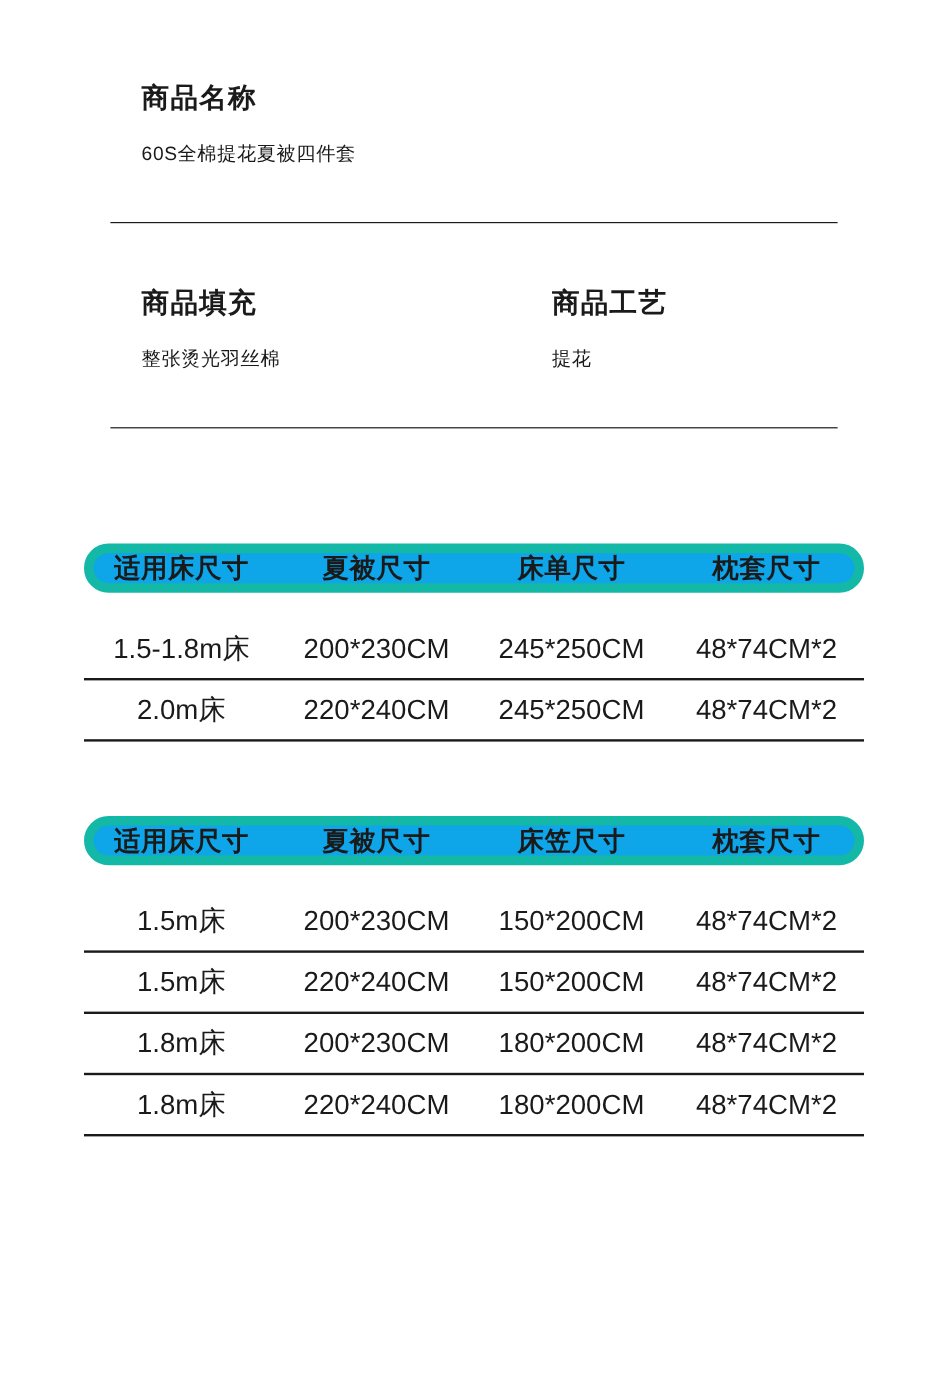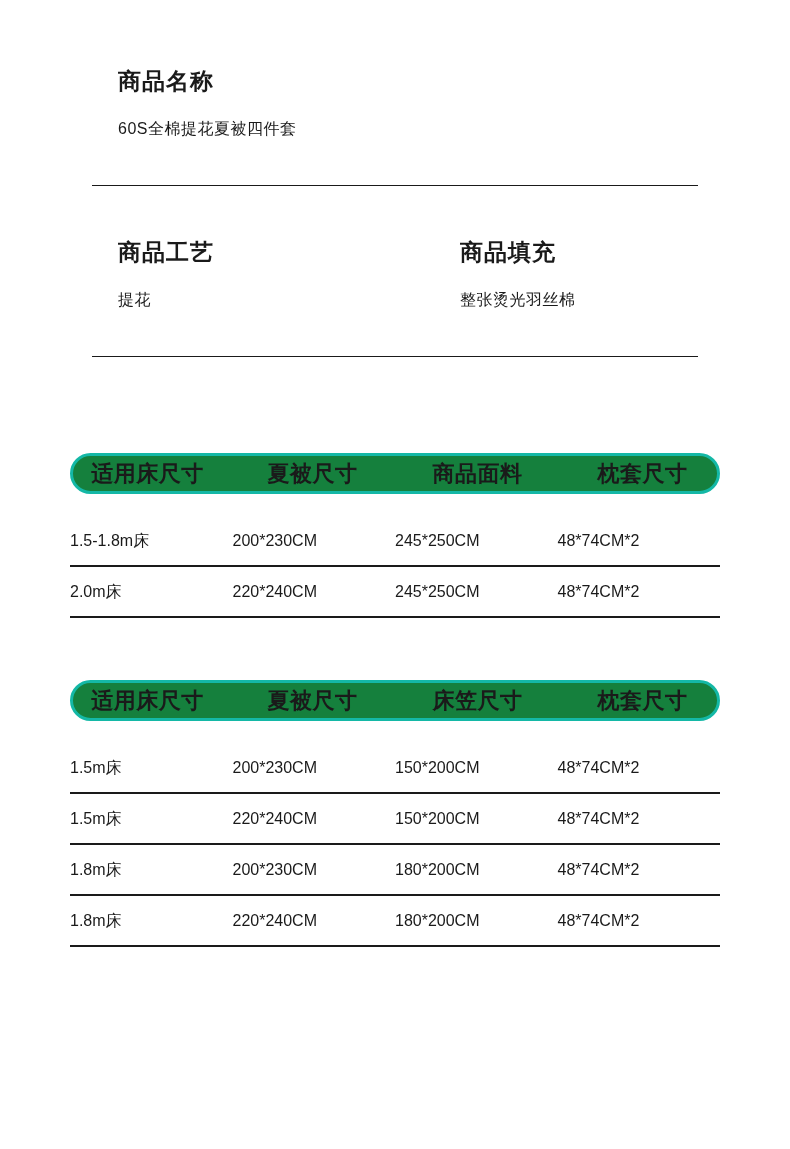--- a/index.html
+++ b/index.html
@@ -99,12 +99,12 @@
 
     <div class="info-row second">
       <div class="info-block">
+        <div class="info-label">商品填充</div>
+        <div class="info-value">整张烫光羽丝棉</div>
+      </div>
+      <div class="info-block">
         <div class="info-label">商品工艺</div>
         <div class="info-value">提花</div>
-      </div>
-      <div class="info-block">
-        <div class="info-label">商品填充</div>
-        <div class="info-value">整张烫光羽丝棉</div>
       </div>
     </div>
 

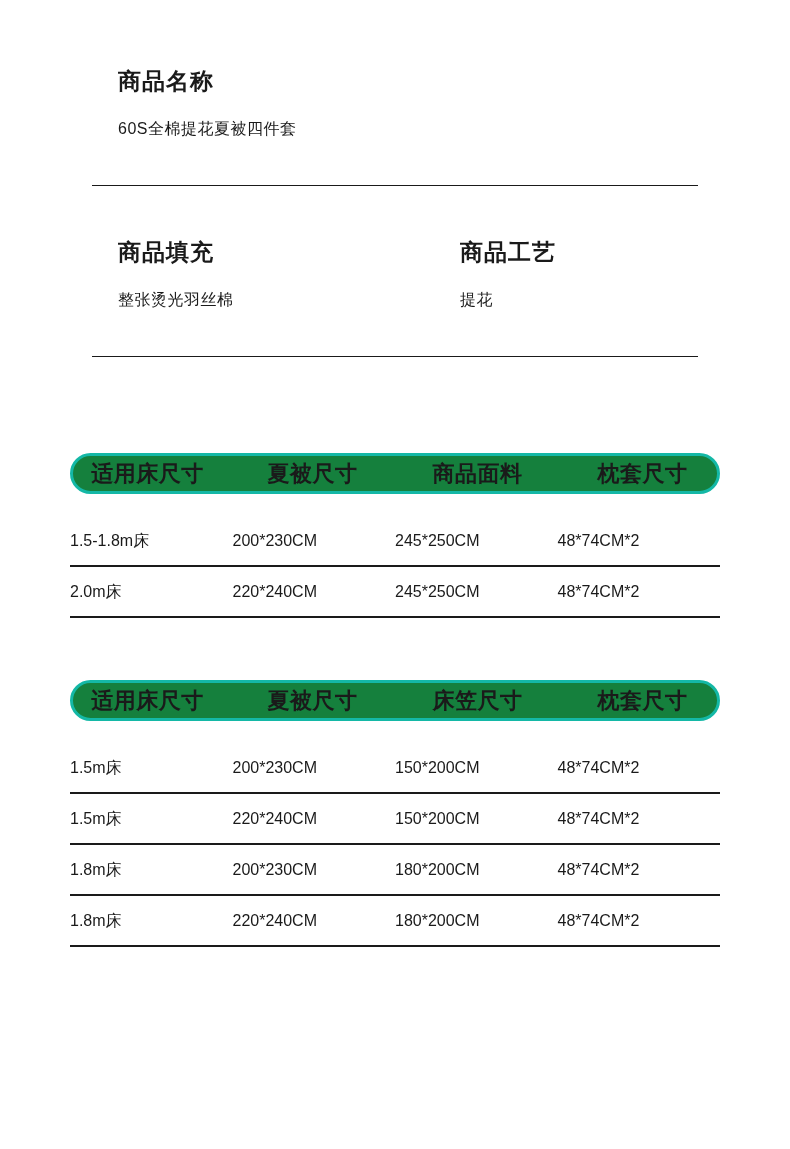--- a/index.html
+++ b/index.html
@@ -50,12 +50,12 @@
   .size-table.second { margin-top: 62px; }
   .table-header-pill {
     height: 41px;
-    border: 3px solid #14b8a6;
+    border: 8px solid #14b8a6;
     border-radius: 22px;
     display: grid;
     grid-template-columns: repeat(4, 1fr);
     align-items: center;
-    background: #15803d;
+    background: #0ea5e9;
     gap: 16px;
   }
   .header-cell {

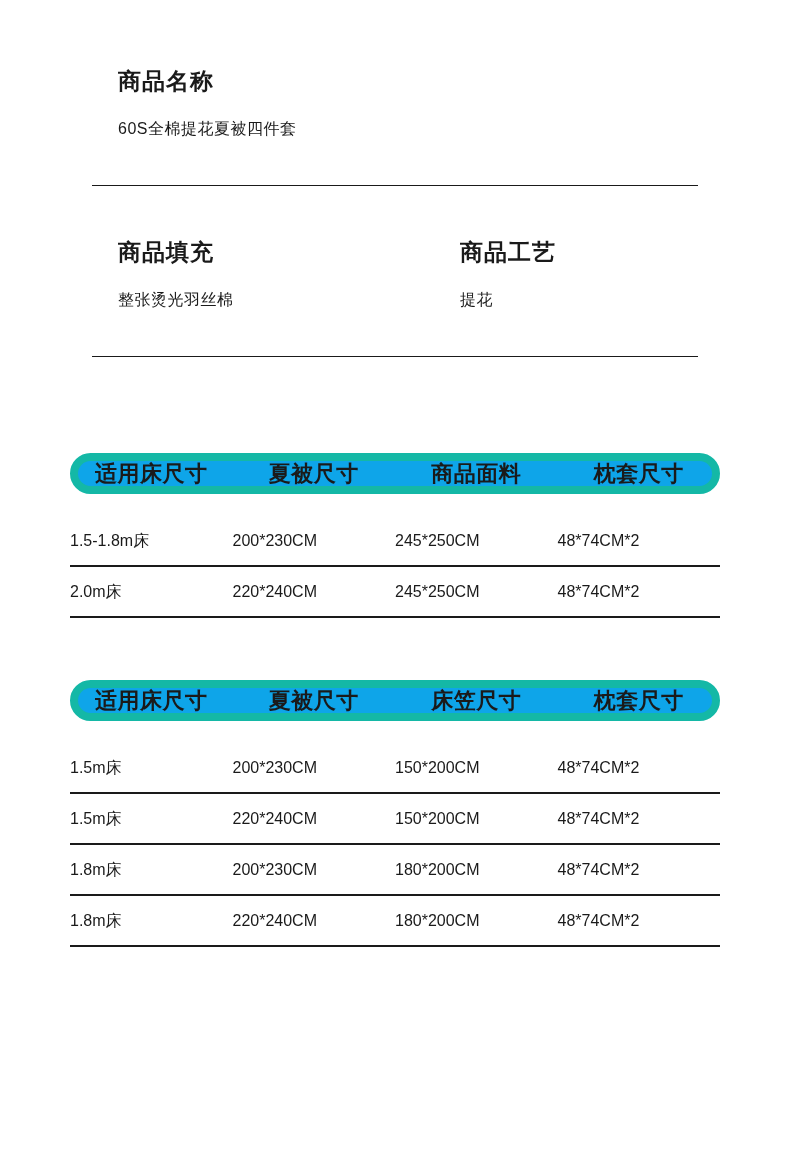--- a/index.html
+++ b/index.html
@@ -115,7 +115,7 @@
     <div class="table-header-pill">
       <div class="header-cell">适用床尺寸</div>
       <div class="header-cell">夏被尺寸</div>
-      <div class="header-cell">商品面料</div>
+      <div class="header-cell">床单尺寸</div>
       <div class="header-cell">枕套尺寸</div>
     </div>
     <div class="table-body">

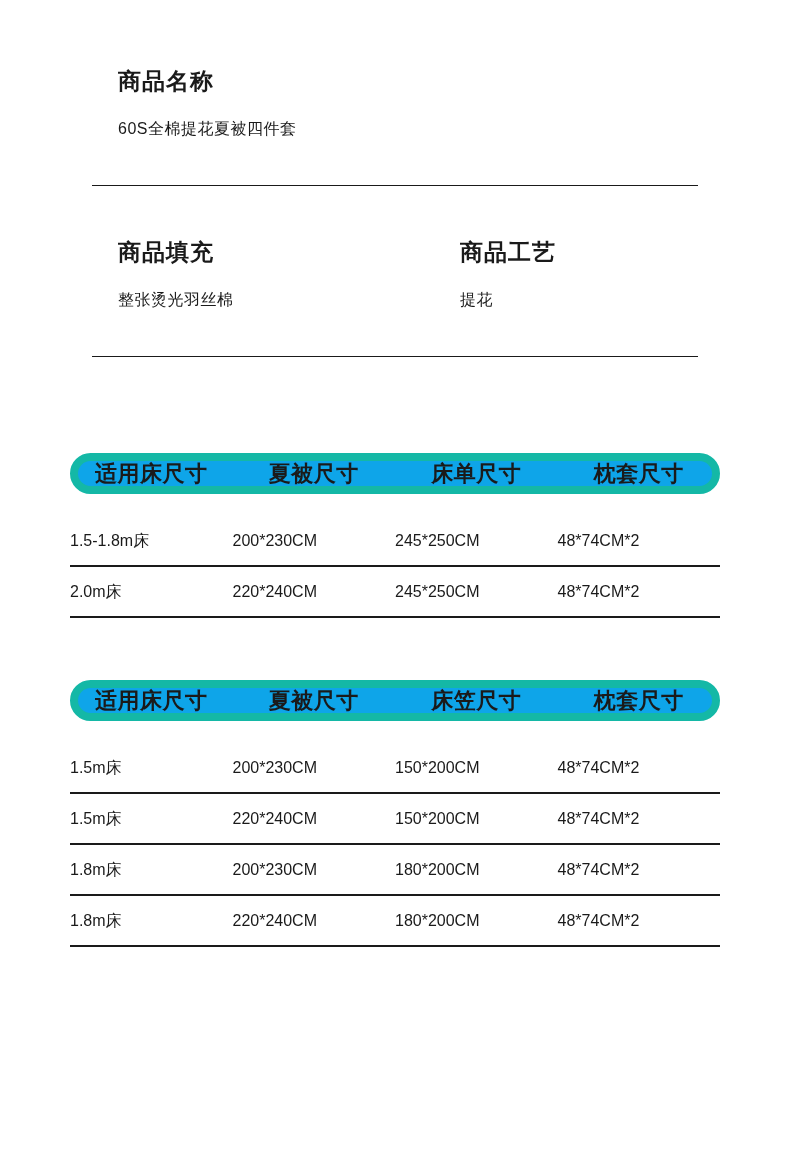--- a/index.html
+++ b/index.html
@@ -74,7 +74,8 @@
     border-bottom: 2px solid #1a1a1a;
   }
   .table-cell {
-    font-size: 16px;
+    text-align: center;
+    font-size: 23px;
     line-height: 1;
     letter-spacing: 0;
   }

